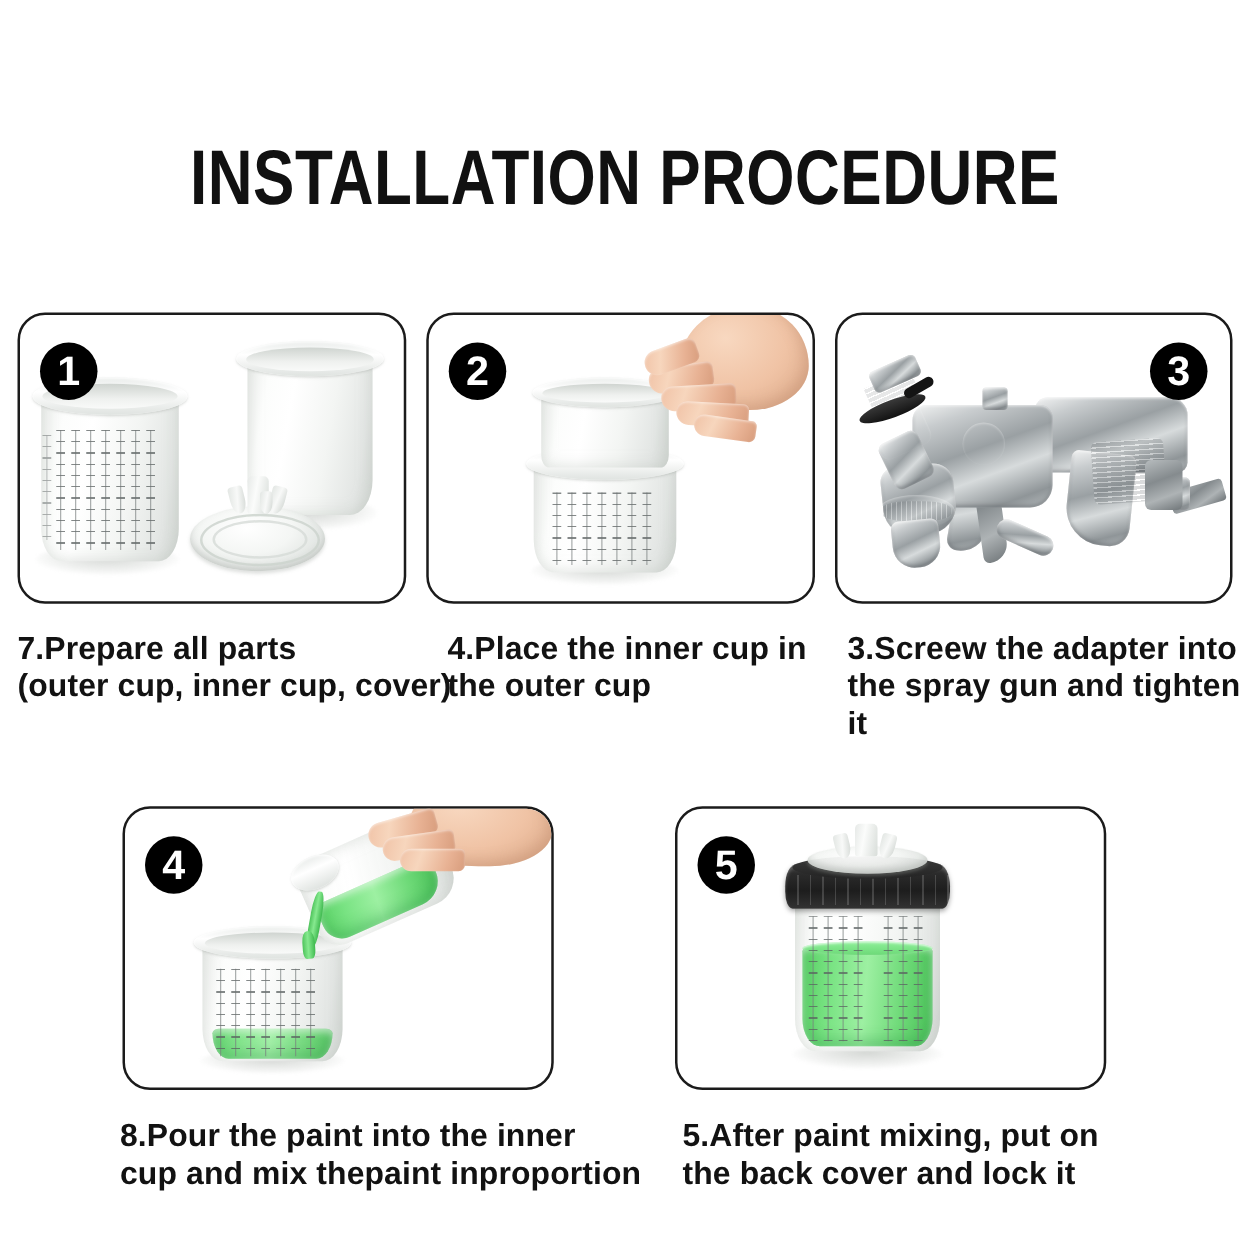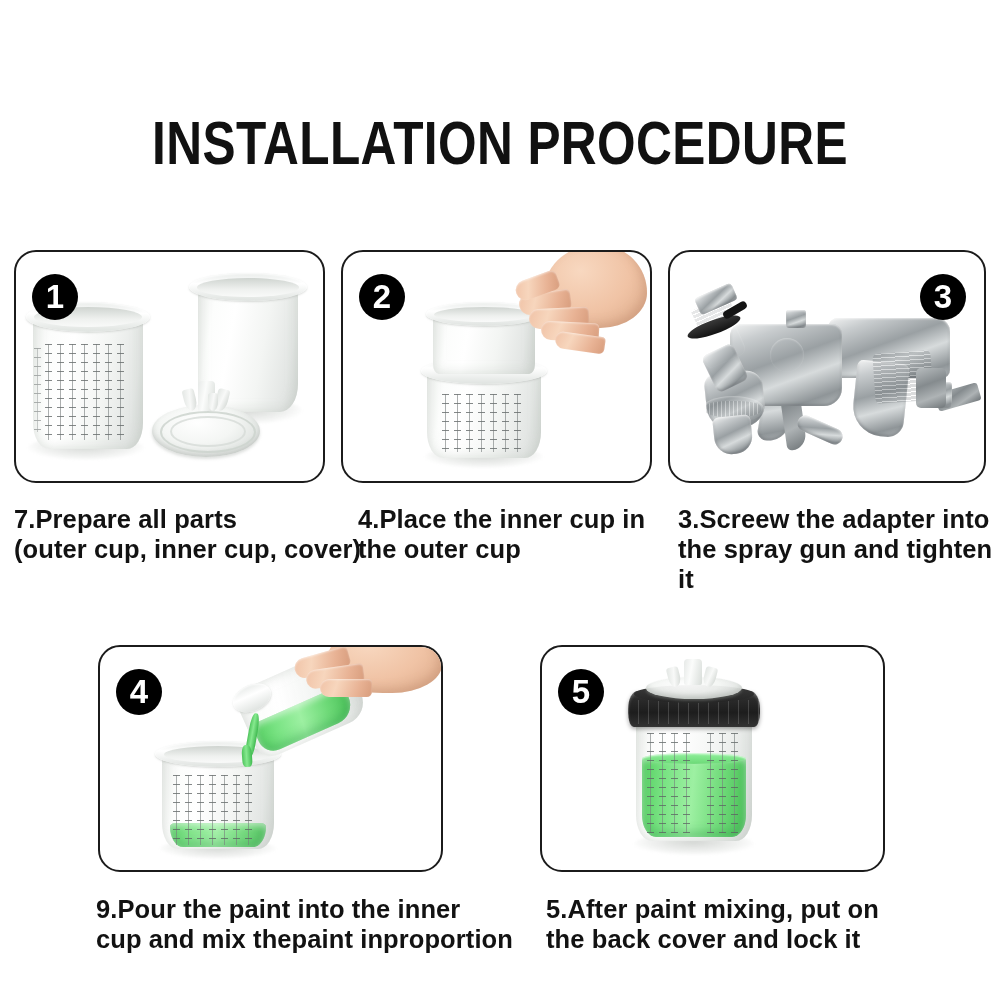--- a/index.html
+++ b/index.html
@@ -458,7 +458,7 @@
 the outer cup</div>
 <div class="caption" id="caption-3">3.Screew the adapter into
 the spray gun and tighten it</div>
-<div class="caption" id="caption-4">9.Pour the paint into the inner
+<div class="caption" id="caption-4">8.Pour the paint into the inner
 cup and mix thepaint inproportion</div>
 <div class="caption" id="caption-5">5.After paint mixing, put on
 the back cover and lock it</div>

